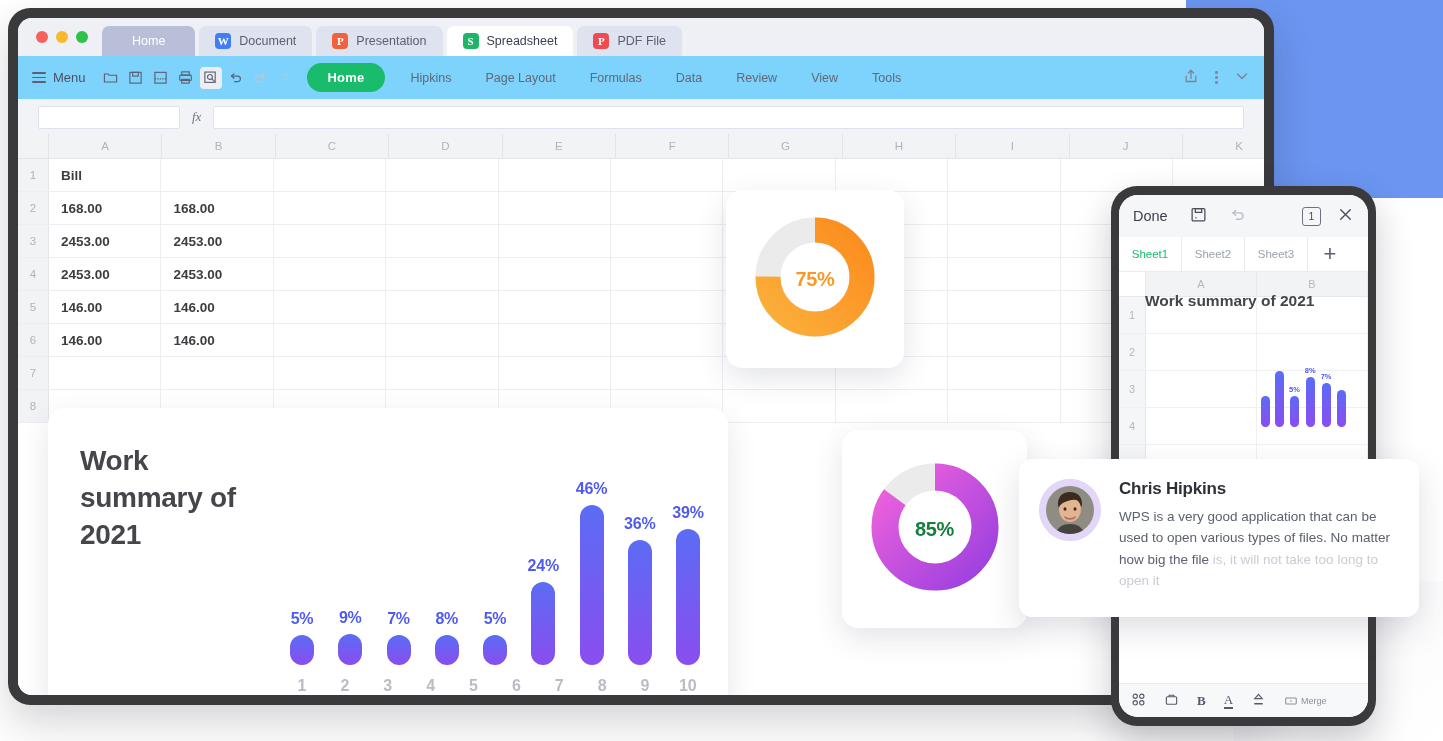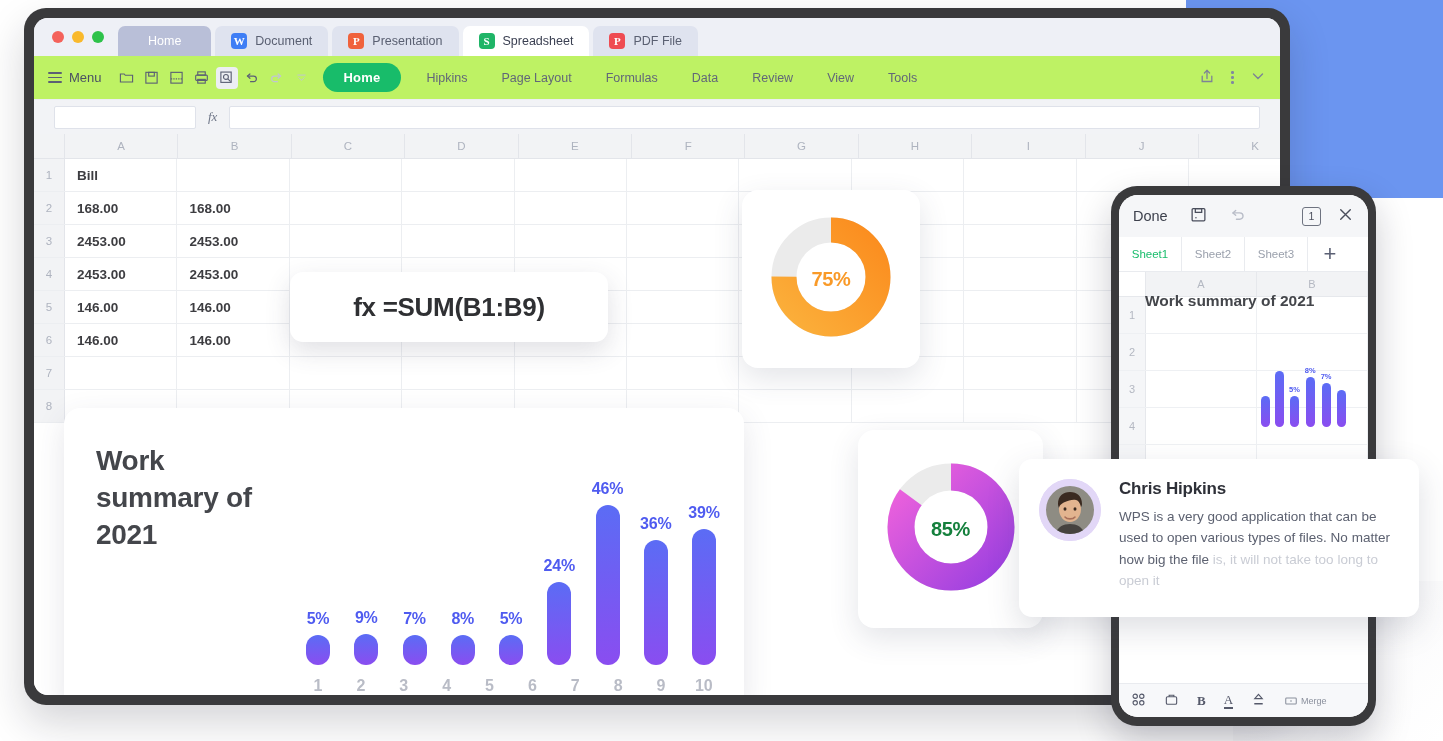--- a/index.html
+++ b/index.html
@@ -24,7 +24,7 @@
 
   
   .laptop{
-    position:absolute;left:24px;top:8px;width:1266px;height:697px;
+    position:absolute;left:8px;top:8px;width:1266px;height:697px;
     background:#3a3a3c;border-radius:22px;padding:10px;box-sizing:border-box;
     box-shadow:0 18px 40px rgba(20,20,40,.18);
   }

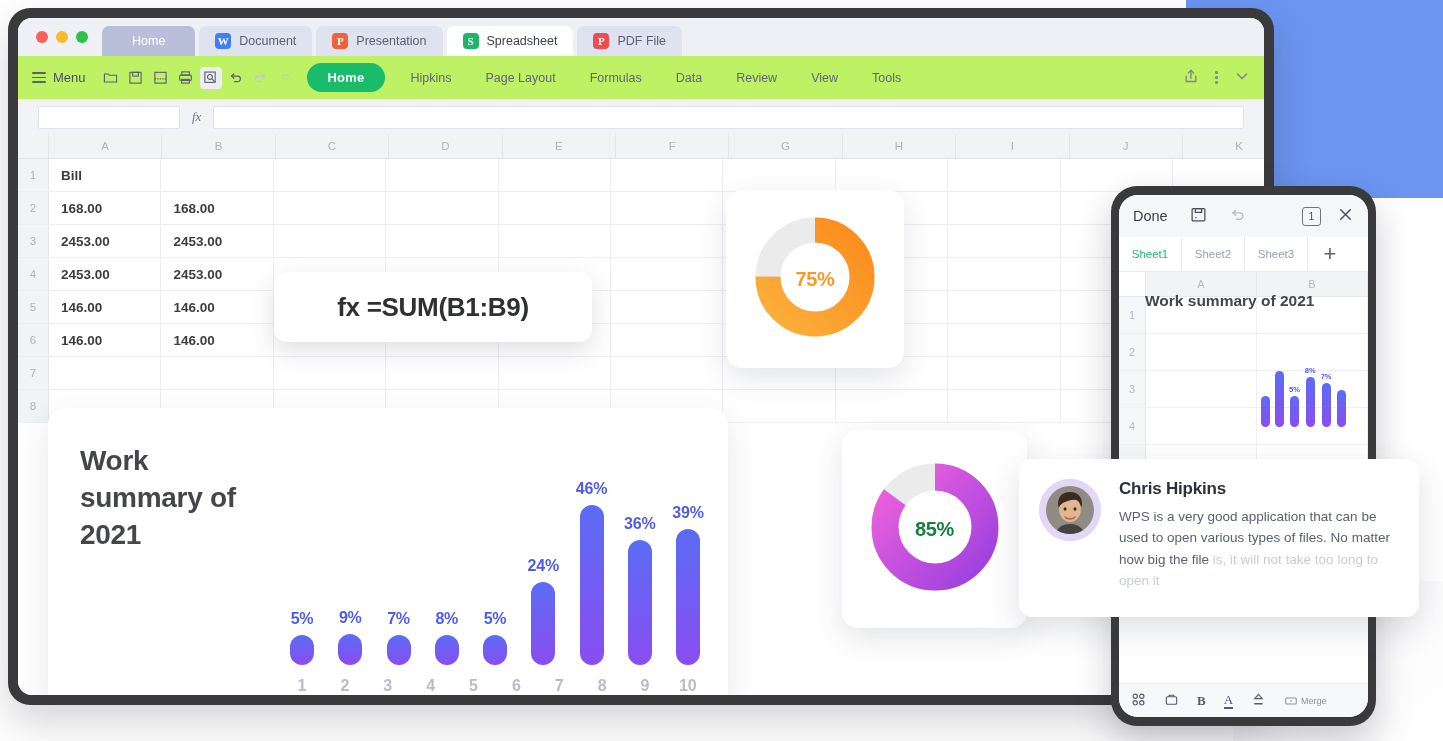--- a/index.html
+++ b/index.html
@@ -59,7 +59,7 @@
 
   
   .ribbon{
-    height:44px;background:#bef264;display:flex;align-items:center;
+    height:44px;background:#7dd3fc;display:flex;align-items:center;
     padding:0 14px;box-sizing:border-box;border-bottom:1px solid #eceef3;
     position:relative;
   }

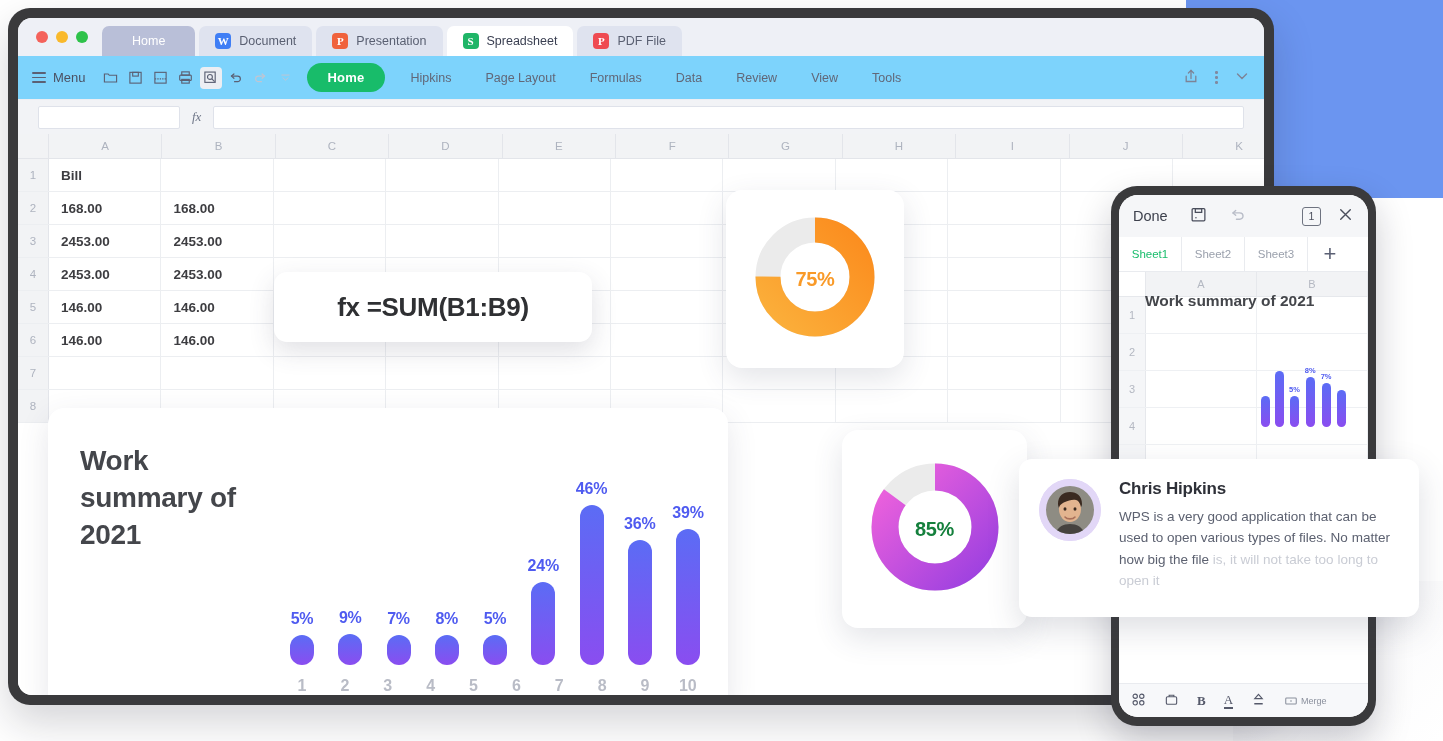--- a/index.html
+++ b/index.html
@@ -475,9 +475,6 @@
         </div>
     </div>
 
-    <div class="formula-card">
-      <span>fx =SUM(B1:B9)</span>
-    </div>
 
     <div class="donut-card orange">
       <div class="donut">

